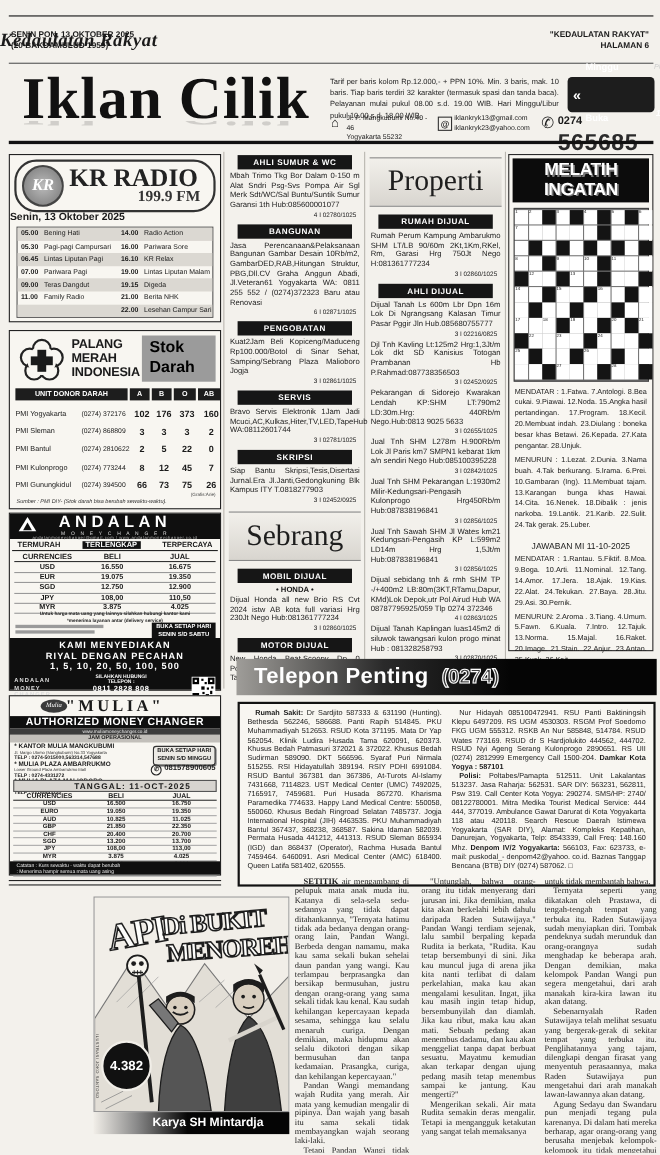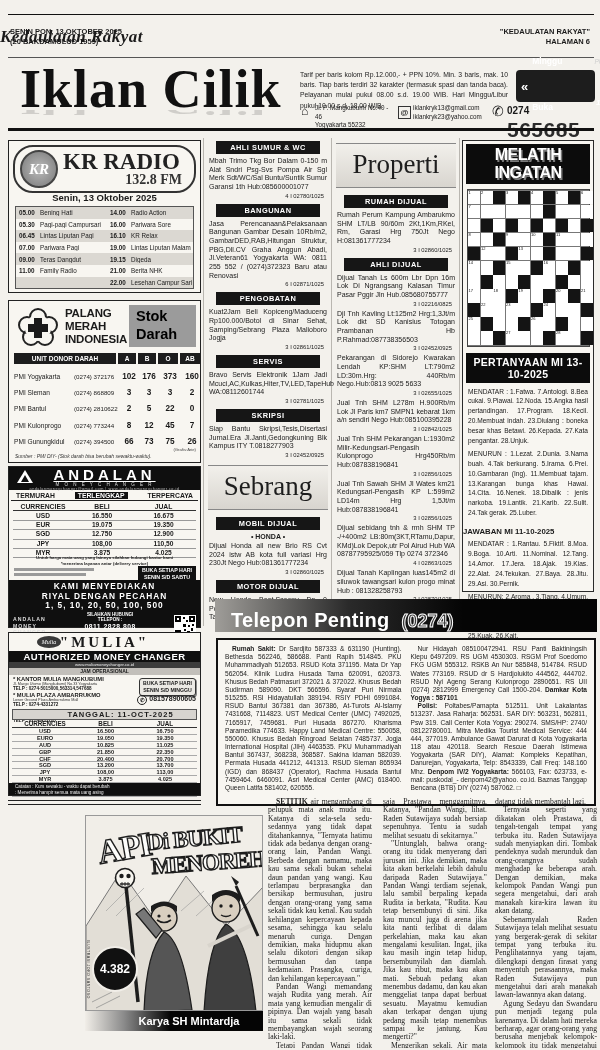--- a/index.html
+++ b/index.html
@@ -186,7 +186,7 @@
     <div class="radio-head">
       <div class="kr-logo">KR</div>
       <div class="kr-name">KR RADIO</div>
-      <div class="kr-freq">132.8 FM</div>
+      <div class="kr-freq">199.9 FM</div>
     </div>
     <div class="kr-date">Senin, 13 Oktober 2025</div>
     <div id="radio-rows">

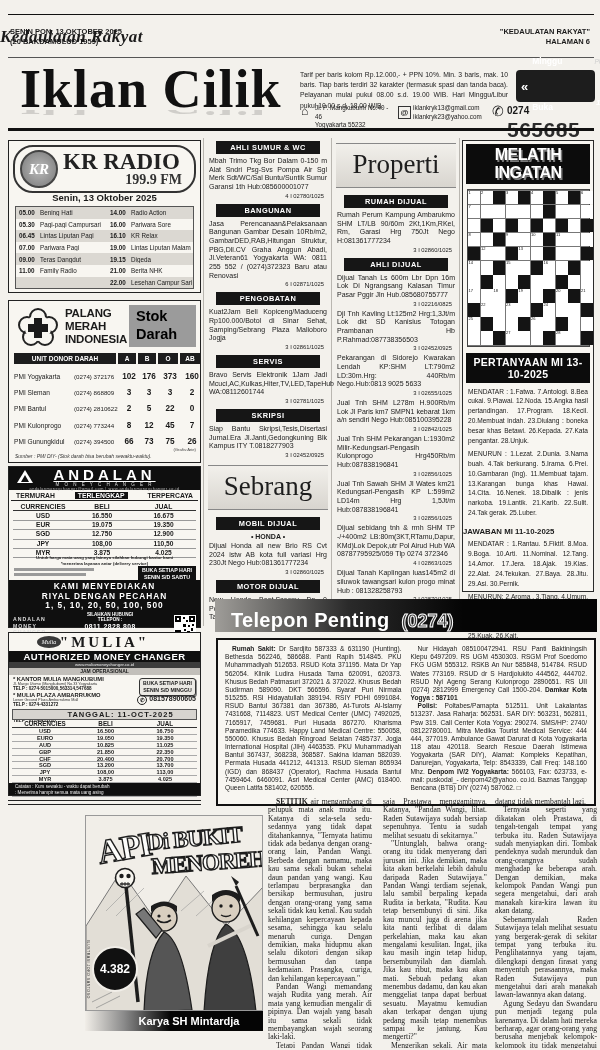--- a/index.html
+++ b/index.html
@@ -34,7 +34,7 @@
   .kr-logo{position:absolute;left:5px;top:3px;width:34px;height:34px;border:2px solid #444;border-radius:50%;background:radial-gradient(#bbb,#777);color:#fff;font-family:"Liberation Serif",serif;font-style:italic;font-weight:bold;font-size:15px;text-align:center;line-height:34px;}
   .kr-name{position:absolute;left:48px;top:2px;font-family:"Liberation Serif",serif;font-weight:bold;font-size:23px;color:#222;}
   .kr-freq{position:absolute;right:12px;top:25px;font-family:"Liberation Serif",serif;font-weight:bold;font-size:14px;color:#333;}
-  .kr-date{position:absolute;left:0;right:0;top:51px;text-align:center;font-weight:bold;font-size:9.5px;}
+  .kr-date{position:absolute;left:0;right:0;top:51px;font-weight:bold;font-size:9.5px;}
   #radio-rows{position:absolute;left:6px;right:6px;top:65px;border:1px solid #555;}
   .r-row{display:grid;grid-template-columns:21px 70px 21px 1fr;height:11.6px;align-items:center;font-size:6.3px;}
   .r-row.shade{background:#dbd8d2;}

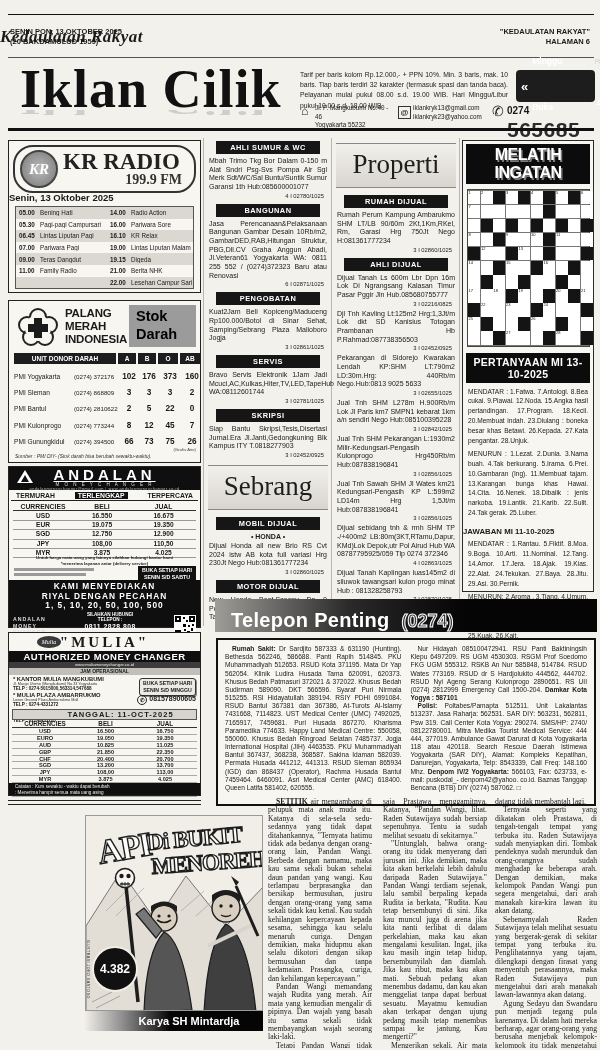--- a/index.html
+++ b/index.html
@@ -718,7 +718,6 @@
         <div class="xc"></div>
         <div class="xc b"></div>
       </div>
-    <div class="q-bar">PERTANYAAN MI 13-10-2025</div>
     <div class="q-text">MENDATAR : 1.Fatwa. 7.Antologi. 8.Bea cukai. 9.Piawai. 12.Noda. 15.Angka hasil pertandingan. 17.Program. 18.Kecil. 20.Membuat indah. 23.Diulang : boneka besar khas Betawi. 26.Kepada. 27.Kata pengantar. 28.Unjuk.</div>
     <div class="q-text">MENURUN : 1.Lezat. 2.Dunia. 3.Nama buah. 4.Tak berkurang. 5.Irama. 6.Prei. 10.Gambaran (Ing). 11.Membuat tajam. 13.Karangan bunga khas Hawai. 14.Cita. 16.Nenek. 18.Dibalik : jenis narkoba. 19.Lantik. 21.Karib. 22.Sulit. 24.Tak gerak. 25.Luber.</div>
     <div class="a-title">JAWABAN MI 11-10-2025</div>

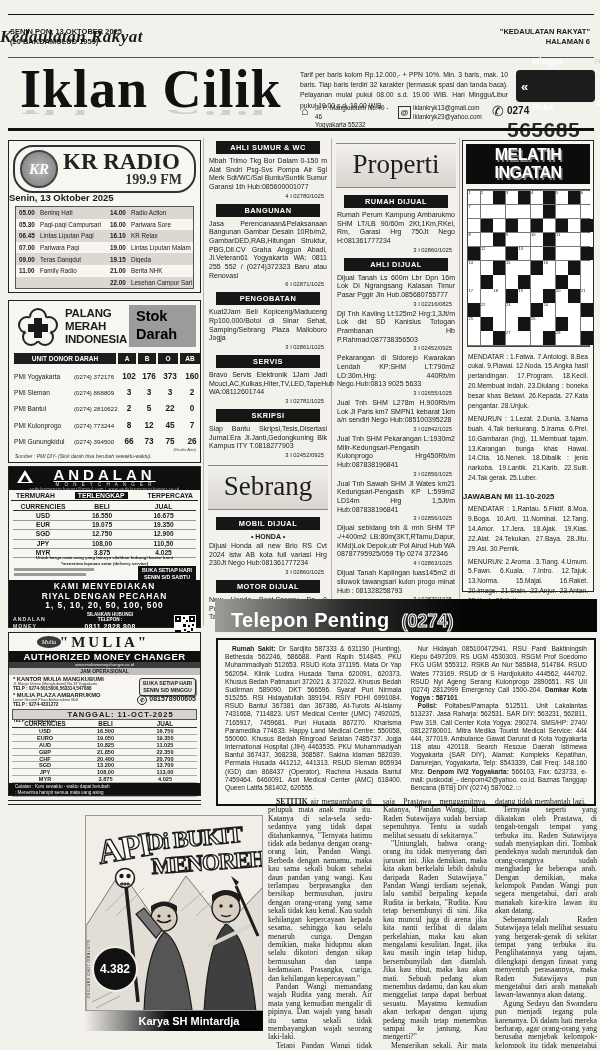--- a/index.html
+++ b/index.html
@@ -54,7 +54,7 @@
   .pmi-credit{position:absolute;right:4px;bottom:10px;font-size:4.2px;color:#444;}
   
   .and-head{position:absolute;left:0;right:0;top:0;height:23px;background:#0f0f0f;color:#fff;text-align:center;}
-  .and-name{font-weight:bold;font-size:15px;letter-spacing:4px;line-height:15px;text-decoration:underline;}
+  .and-name{font-weight:bold;font-size:15px;letter-spacing:4px;line-height:15px;}
   .and-sub{font-size:4.5px;letter-spacing:2px;color:#ddd;}
   .and-url{font-size:3.8px;color:#bbb;letter-spacing:.5px;}
   .and-tri{position:absolute;left:8px;top:3px;width:0;height:0;border-left:8px solid transparent;border-right:8px solid transparent;border-bottom:13px solid #fff;}

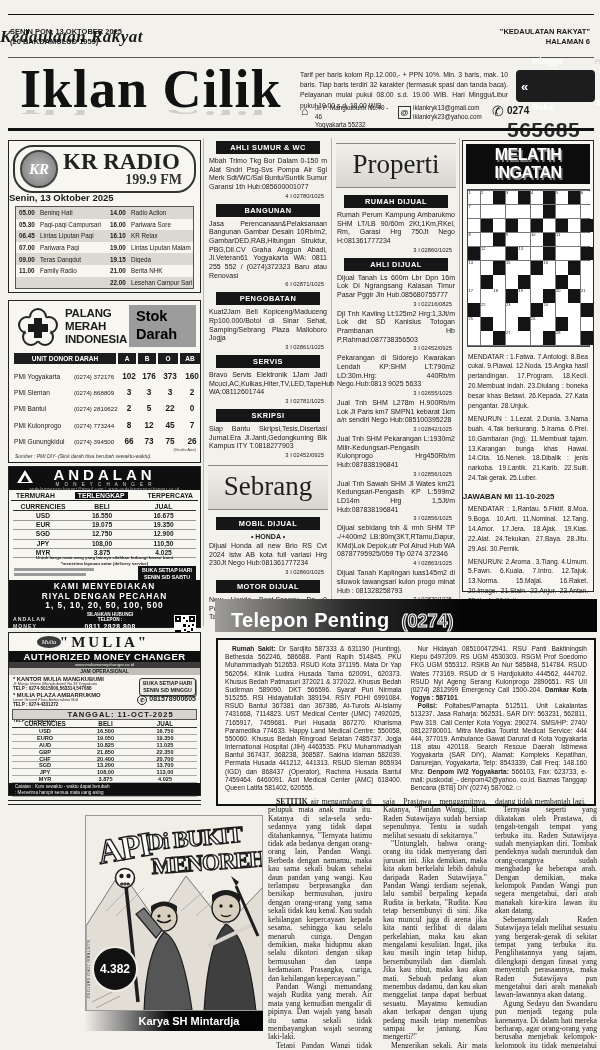--- a/index.html
+++ b/index.html
@@ -113,7 +113,7 @@
   .xn{position:absolute;left:.5px;top:0;font-size:4px;line-height:4.5px;color:#111;}
   .q-bar{margin:6px 3px 4px;background:#0c0c0c;color:#fff;font-weight:bold;font-size:10.5px;text-align:center;padding:3px 0;letter-spacing:.3px;}
   .q-text{margin:3px 5px;font-size:6.6px;line-height:1.5;text-align:justify;}
-  .a-title{text-align:left;font-weight:bold;font-size:7.8px;margin:9px 0 3px;}
+  .a-title{text-align:center;font-weight:normal;font-size:7.8px;margin:9px 0 3px;}
   
   #tp-bar{position:absolute;left:215px;top:599px;width:382px;height:33px;background:linear-gradient(90deg,#9f9d99,#2a2a2a 35%,#050505 65%);display:flex;align-items:flex-end;}
   .tp-title{color:#fff;font-weight:bold;font-size:20px;margin-left:16px;letter-spacing:.3px;}

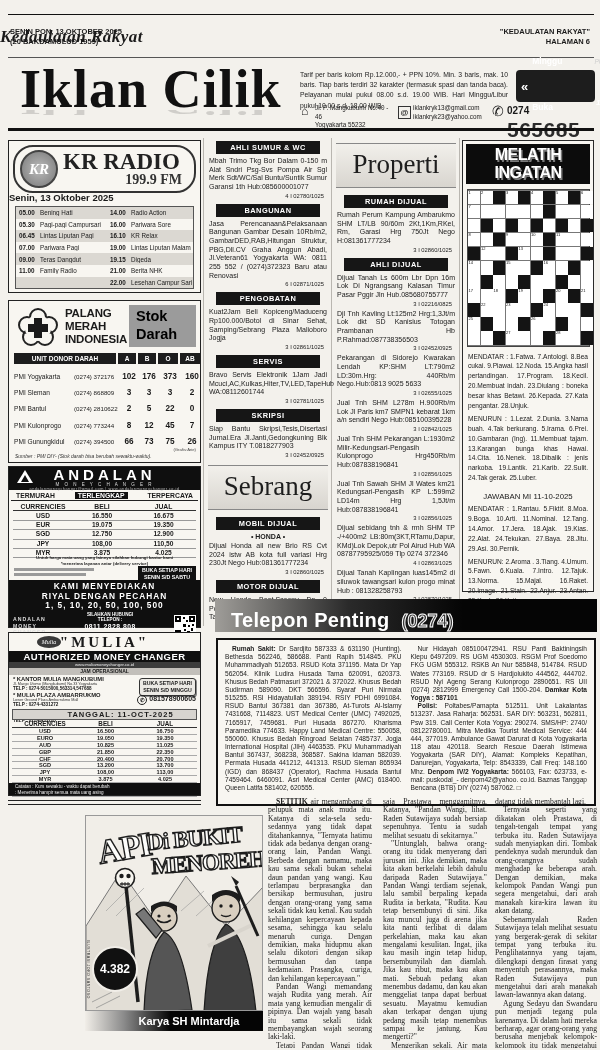--- a/index.html
+++ b/index.html
@@ -115,7 +115,7 @@
   .q-text{margin:3px 5px;font-size:6.6px;line-height:1.5;text-align:justify;}
   .a-title{text-align:center;font-weight:normal;font-size:7.8px;margin:9px 0 3px;}
   
-  #tp-bar{position:absolute;left:215px;top:599px;width:382px;height:33px;background:linear-gradient(90deg,#9f9d99,#2a2a2a 35%,#050505 65%);display:flex;align-items:flex-end;}
+  #tp-bar{position:absolute;left:215px;top:599px;width:382px;height:33px;background:linear-gradient(90deg,#9f9d99,#2a2a2a 35%,#050505 65%);display:flex;align-items:center;}
   .tp-title{color:#fff;font-weight:bold;font-size:20px;margin-left:16px;letter-spacing:.3px;}
   .tp-area{font-weight:bold;font-size:18px;margin-left:12px;color:#3a3a3a;-webkit-text-stroke:1px #fff;}
   #tp-box{position:absolute;left:216px;top:638px;width:380px;height:168px;border:2.5px solid #111;background:#f8f6f1;box-sizing:border-box;display:flex;gap:9px;padding:5px 7px;}

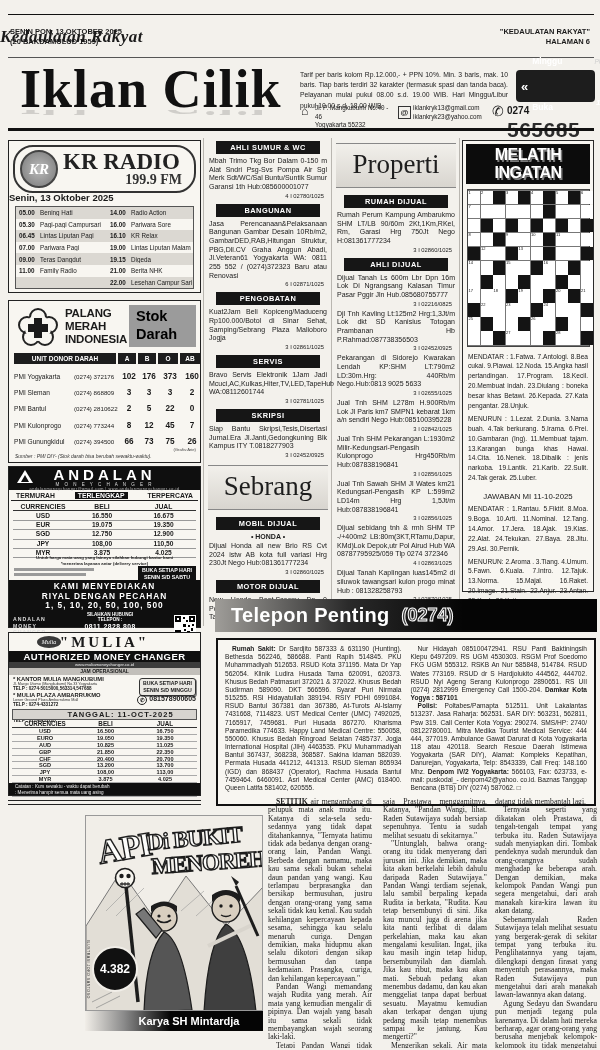--- a/index.html
+++ b/index.html
@@ -797,7 +797,6 @@
       <p>Tetapi Pandan Wangi tidak menyahut lagi karena tiba-tiba</p>
     </div>
   <div class="story-col" id="story-c2" style="left:383px;width:104px;">
-      <p class="noind">saja Prastawa menggamitnya. Katanya, "Pandan Wangi, lihat. Raden Sutawijaya sudah bersiap sepenuhnya. Tentu ia sudah melihat sesuatu di sekitarnya."</p>
       <p>"Untunglah, bahwa orang-orang itu tidak menyerang dari jurusan ini. Jika demikian, maka kita akan berkelahi lebih dahulu daripada Raden Sutawijaya." Pandan Wangi terdiam sejenak, lalu sambil berpaling kepada Rudita ia berkata, "Rudita. Kau tetap bersembunyi di sini. Jika kau muncul juga di arena jika kita nanti terlibat di dalam perkelahian, maka kau akan mengalami kesulitan. Ingat, jika kau masih ingin tetap hidup, bersembunyilah dan diamlah. Jika kau ribut, maka kau akan mati. Sebuah pedang akan menembus dadamu, dan kau akan menggeliat tanpa dapat berbuat sesuatu. Mayatmu kemudian akan terkapar dengan ujung pedang masih tetap menembus sampai ke jantung. Kau mengerti?"</p>
       <p>Mengerikan sekali. Air mata Rudita semakin deras mengalir. Tetapi ia mengangguk ketakutan yang sangat telah memaksanya</p>
     </div>

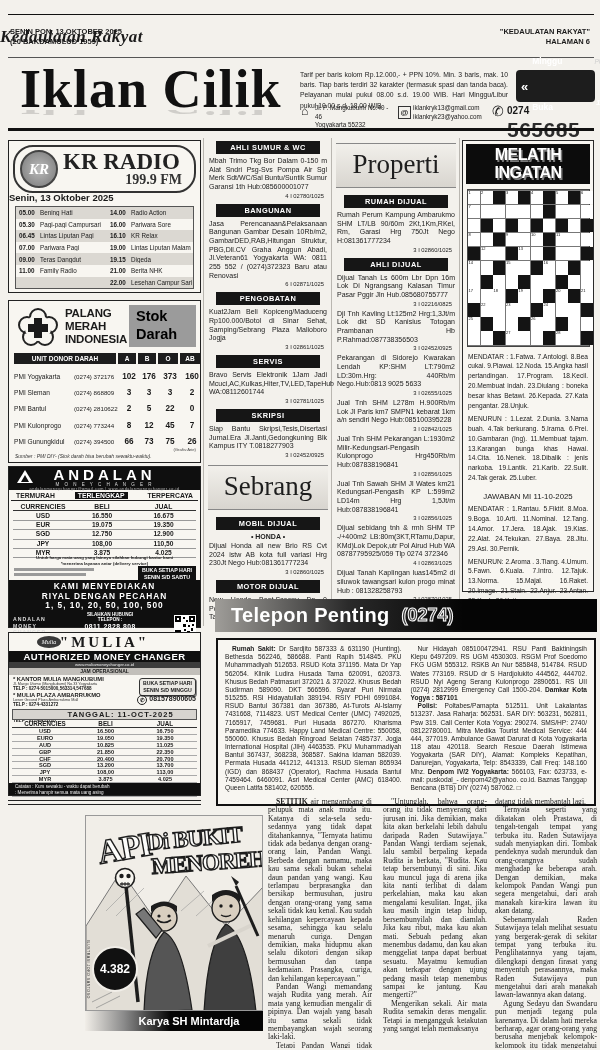--- a/index.html
+++ b/index.html
@@ -801,7 +801,7 @@
       <p>Mengerikan sekali. Air mata Rudita semakin deras mengalir. Tetapi ia mengangguk ketakutan yang sangat telah memaksanya</p>
     </div>
   <div class="story-col" id="story-c3" style="left:495px;width:102px;">
-      <p class="noind">datang tidak membantah lagi.</p>
+      <p class="noind">untuk tidak membantah bahwa.</p>
       <p>Ternyata seperti yang dikatakan oleh Prastawa, di tengah-tengah tempat yang terbuka itu. Raden Sutawijaya sudah menyiapkan diri. Tombak pendeknya sudah merunduk dan orang-orangnya sudah menghadap ke beberapa arah. Dengan demikian, maka kelompok Pandan Wangi pun segera mengetahui, dari arah manakah kira-kira lawan itu akan datang.</p>
       <p>Sebenarnyalah Raden Sutawijaya telah melihat sesuatu yang bergerak-gerak di sekitar tempat yang terbuka itu. Penglihatannya yang tajam, dilengkapi dengan firasat yang menyentuh perasaannya, maka Raden Sutawijaya pun mengetahui dari arah manakah lawan-lawannya akan datang.</p>
       <p>Agung Sedayu dan Swandaru pun menjadi tegang pula karenanya. Di dalam hati mereka berharap, agar orang-orang yang berusaha menjebak kelompok-kelompok itu tidak mengetahui bahwa sekelompok kecil masih tersembunyi di balik rimbunnya dedaunan. </p>

